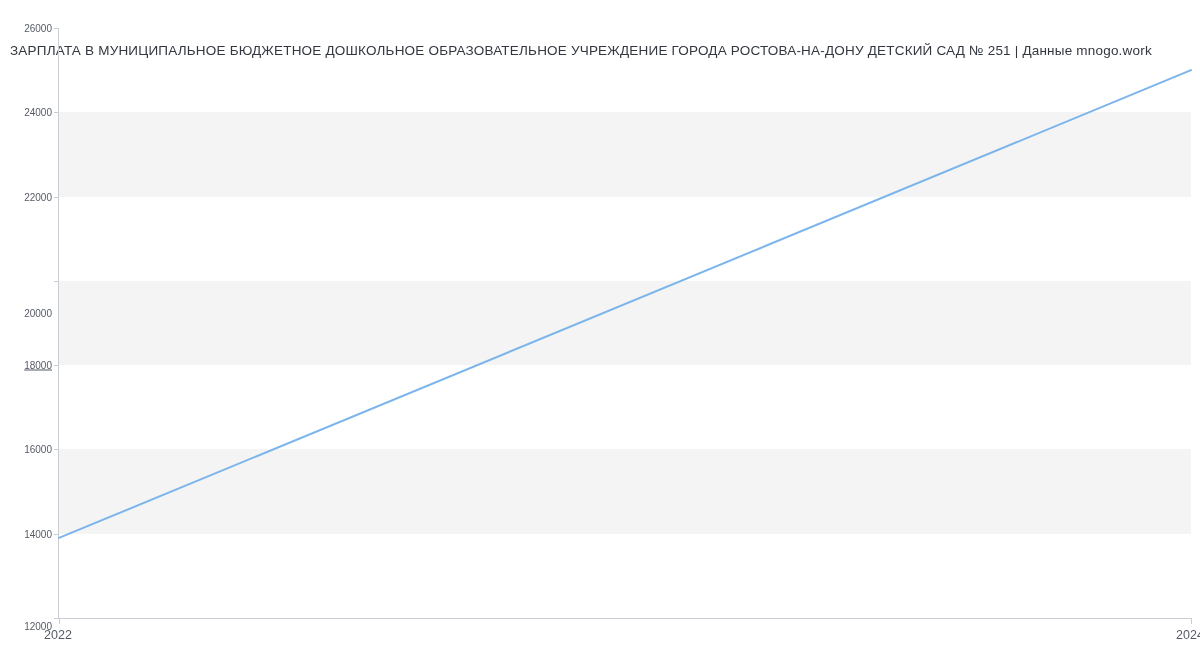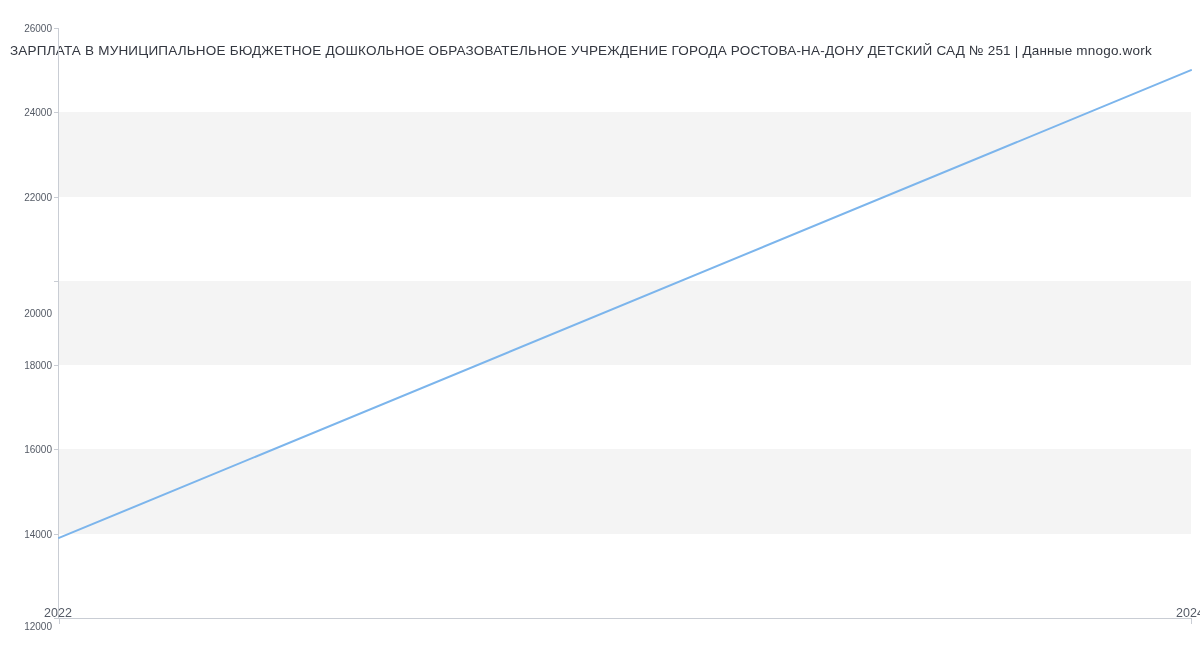--- a/index.html
+++ b/index.html
@@ -116,7 +116,7 @@
 <div class="y-tick" style="top: 618px; margin-top: 8px;">12000</div>
     <div class="y-tick" style="top: 533.714px;">14000</div>
     <div class="y-tick" style="top: 449.429px;">16000</div>
-    <div class="y-tick" style="top: 365.143px;">18000</div>
+    <div class="y-tick" style="top: 365.143px; text-decoration: underline;">18000</div>
     <div class="y-tick" style="top: 280.857px; margin-top: 32px;">20000</div>
     <div class="y-tick" style="top: 196.571px;">22000</div>
     <div class="y-tick" style="top: 112.286px;">24000</div>

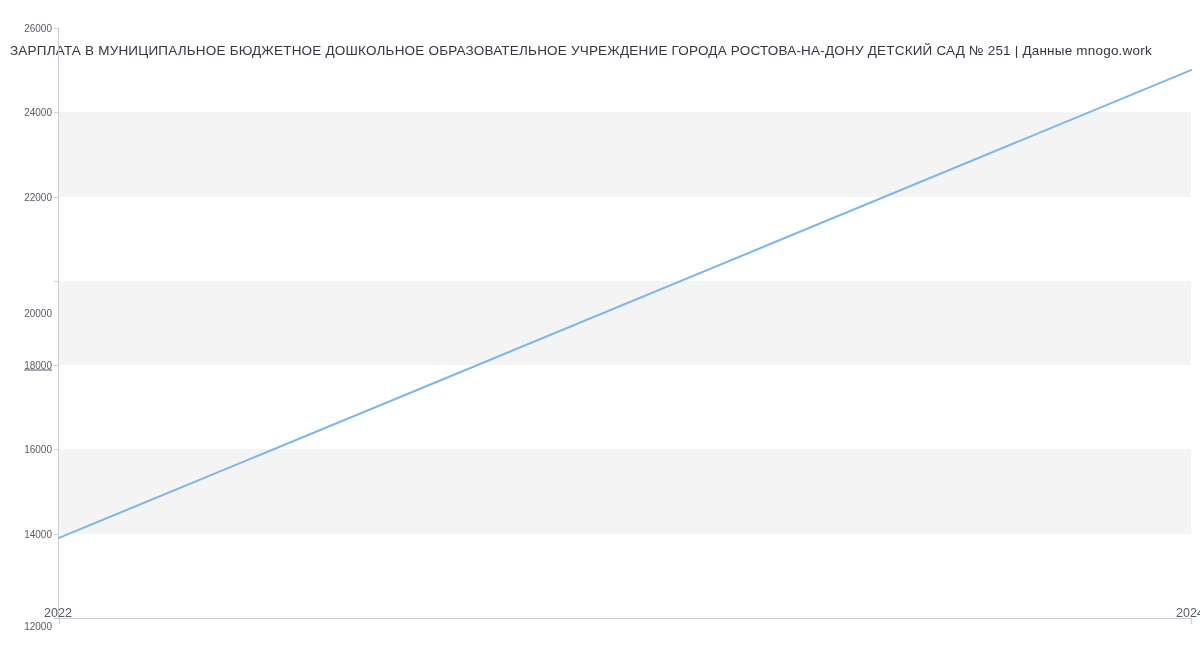--- a/index.html
+++ b/index.html
@@ -62,7 +62,7 @@
   }
   .x-tick {
     position: absolute;
-    top: 606px;
+    top: 628px;
     font-size: 12.5px;
     color: #555b66;
     transform: translateX(-50%);

